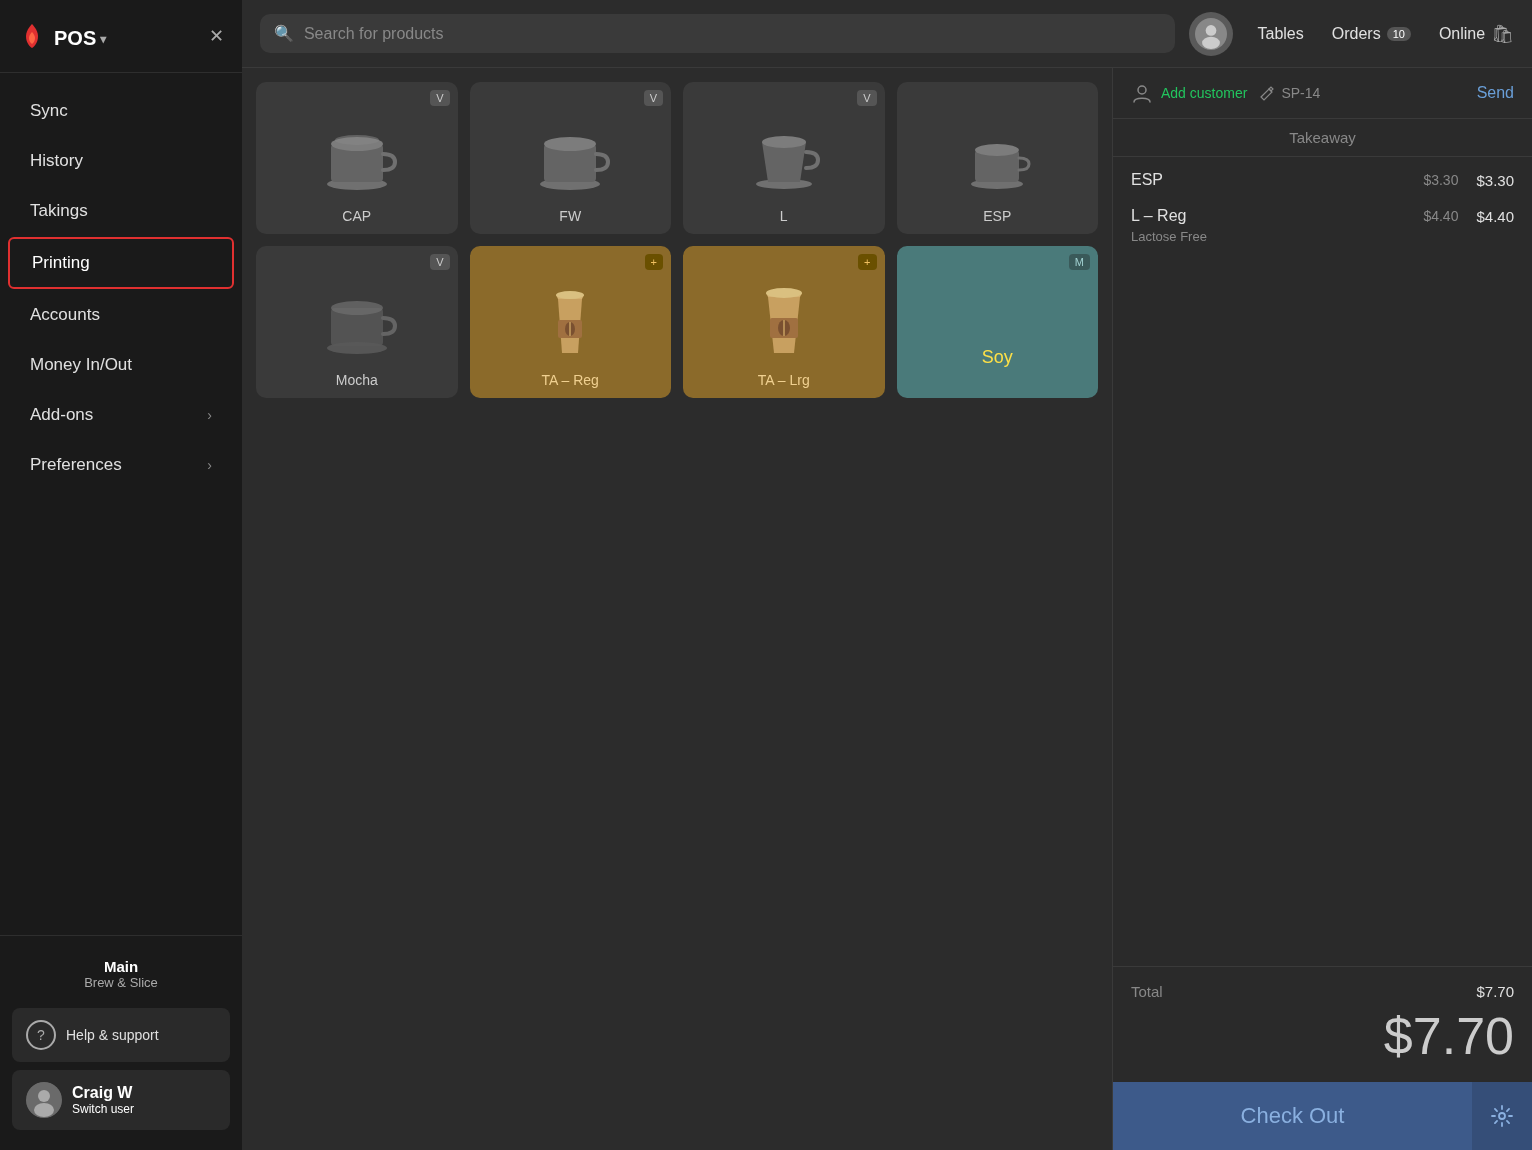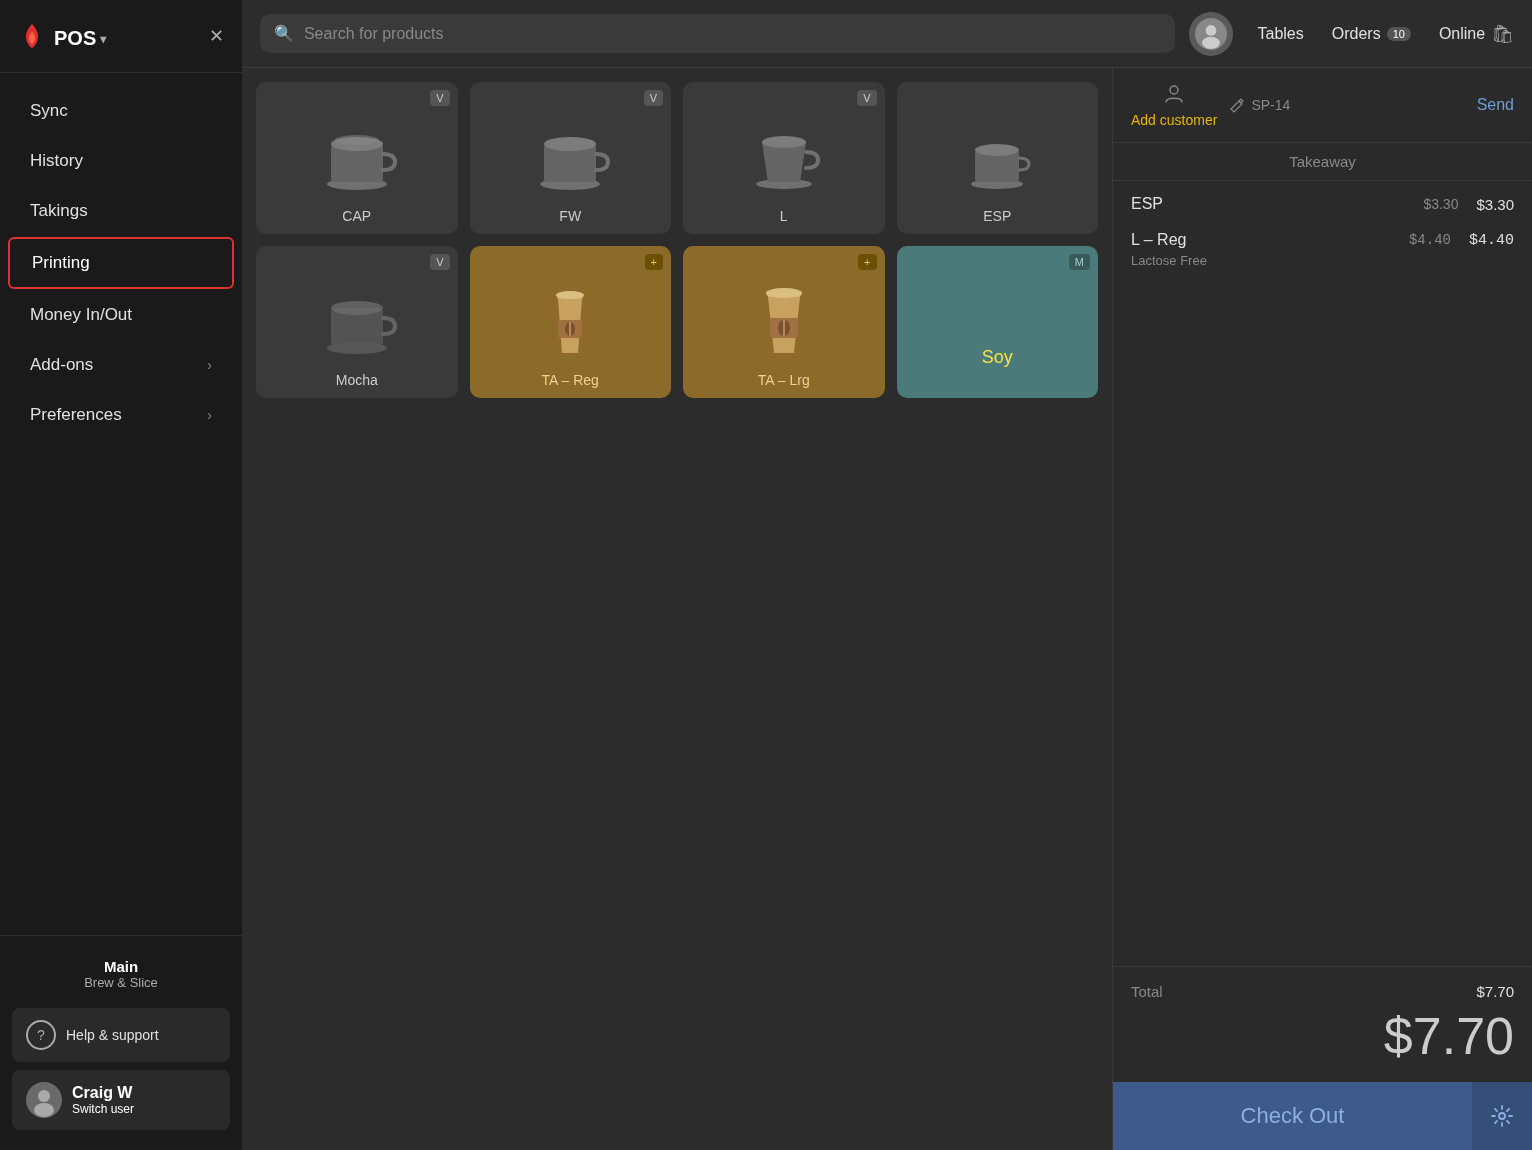--- a/index.html
+++ b/index.html
@@ -358,10 +358,9 @@
       display: flex;
       align-items: center;
       gap: 8px;
-      color: #eab308;
+      color: #22c55e;
       font-size: 14px;
       cursor: pointer;
-      flex-direction: column;
     }
 
     .order-id {

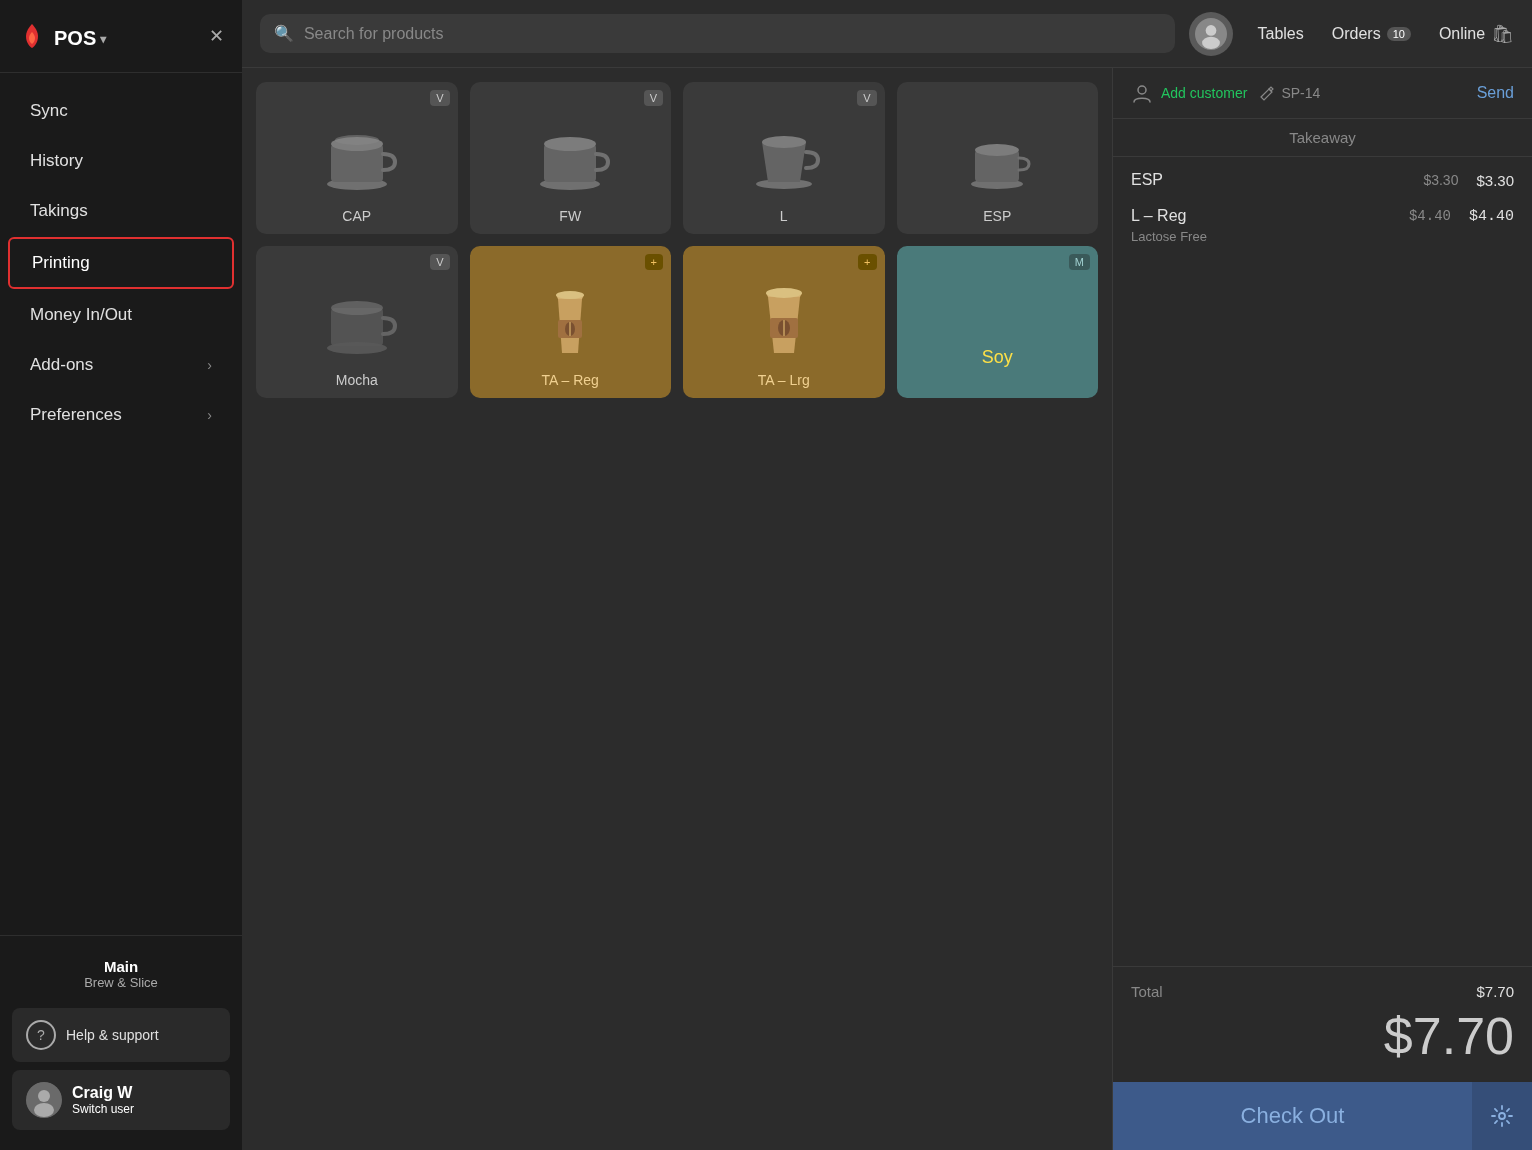--- a/index.html
+++ b/index.html
@@ -734,7 +734,7 @@
         <div class="order-item">
           <div class="order-item-row">
             <span class="order-item-name">L – Reg</span>
-            <div style="display:flex; gap:18px; align-items:center;font-family:Liberation Mono, monospace;">
+            <div style="display:flex; gap:18px; align-items:center;">
               <span class="order-item-price-orig">$4.40</span>
               <span class="order-item-price-final">$4.40</span>
             </div>

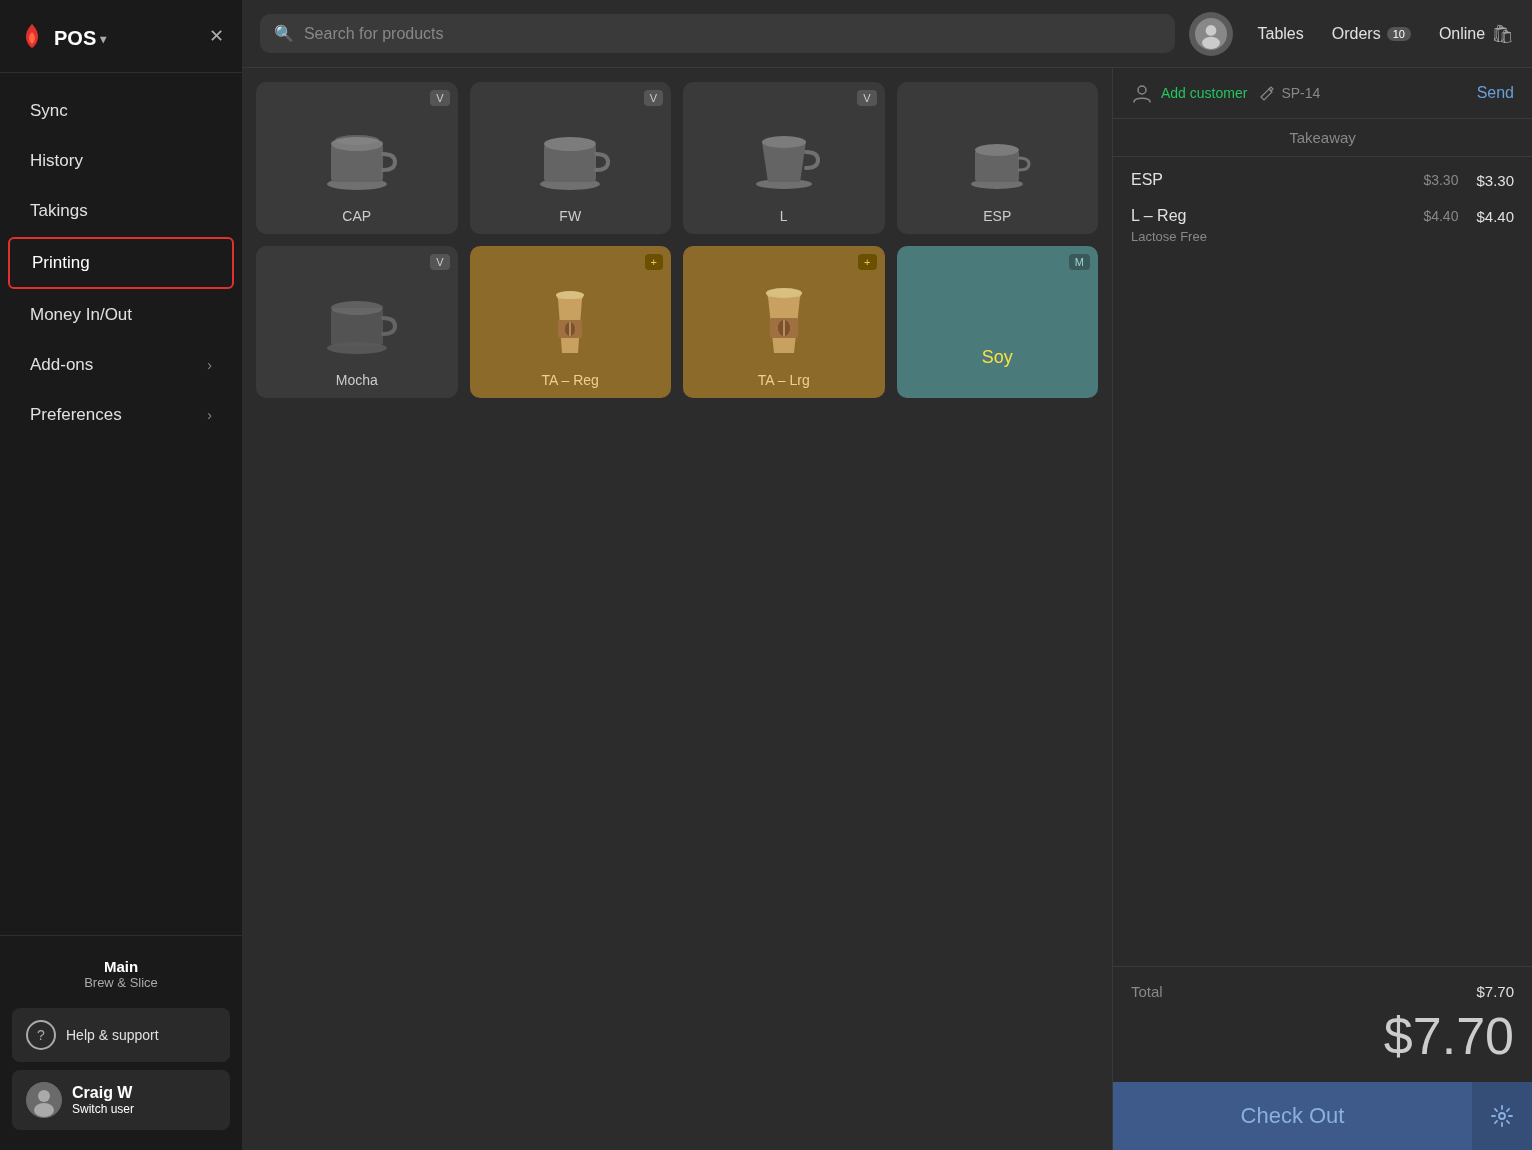--- a/index.html
+++ b/index.html
@@ -520,6 +520,9 @@
     </div>
     <div class="nav-item active">
       <span>Printing</span>
+    </div>
+    <div class="nav-item">
+      <span>Accounts</span>
     </div>
     <div class="nav-item">
       <span>Money In/Out</span>

